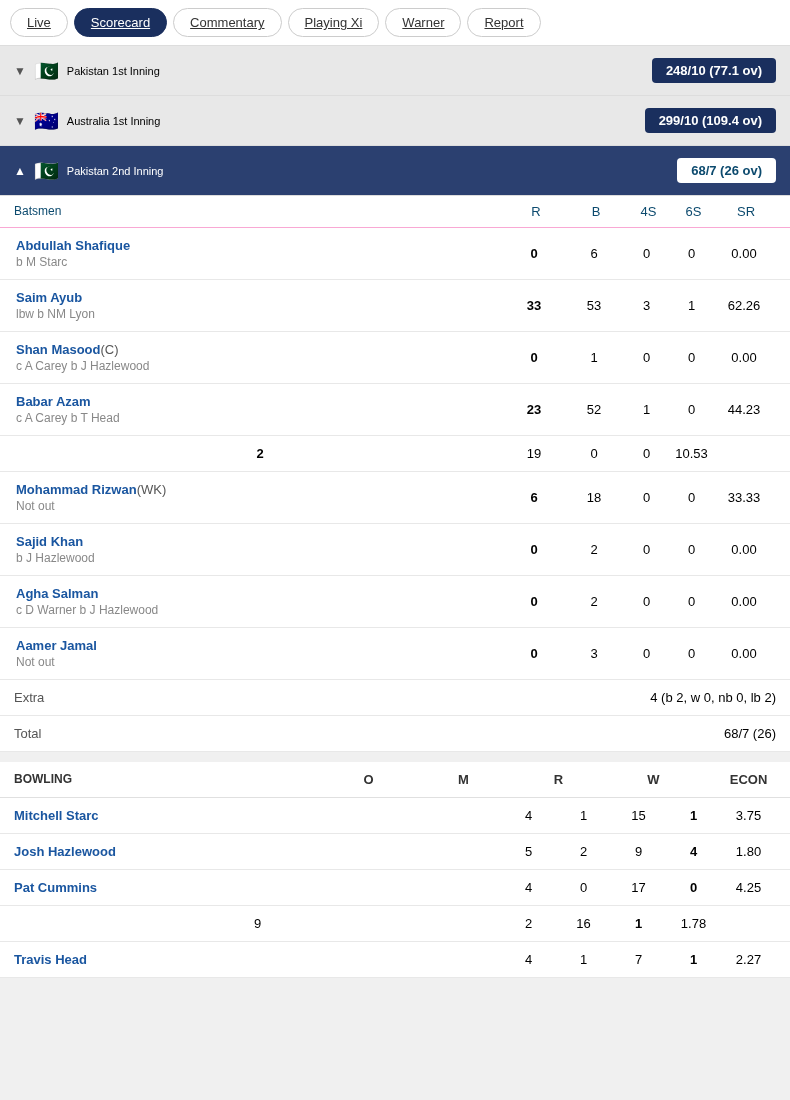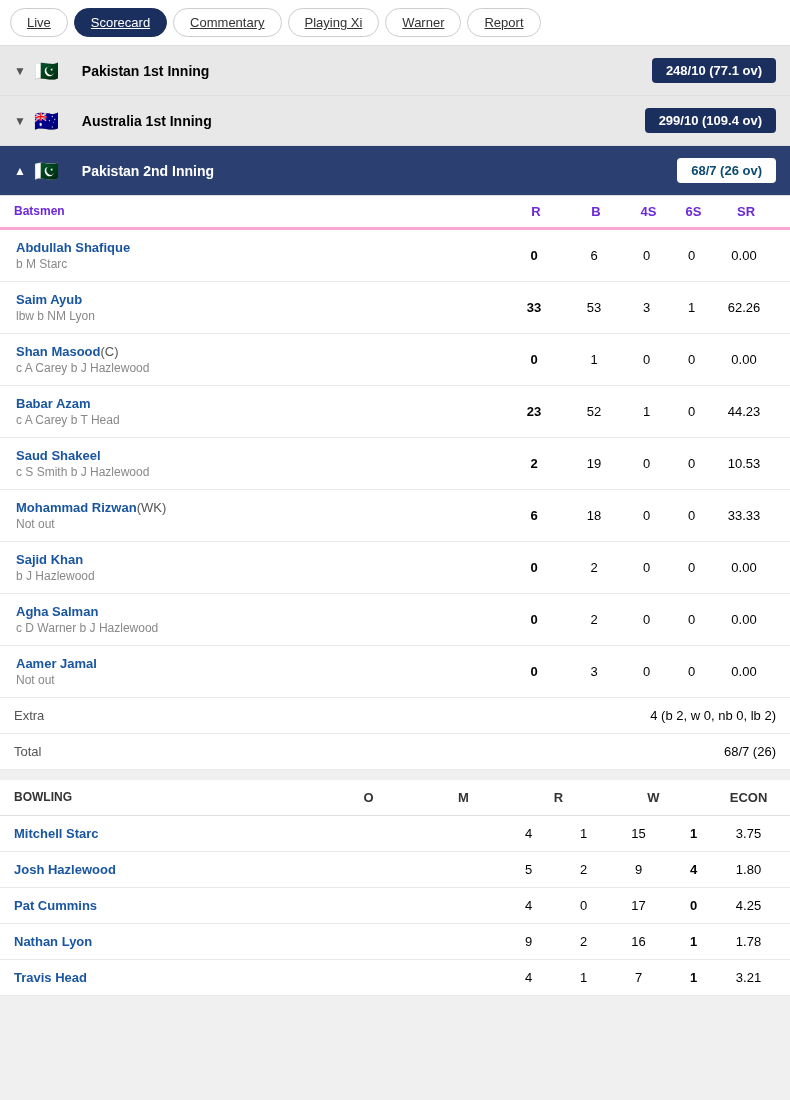--- a/index.html
+++ b/index.html
@@ -23,7 +23,7 @@
     .inning-left { display: flex; align-items: center; gap: 8px; }
     .inning-arrow { font-size: 12px; color: #555; }
     .inning-header.active-inning .inning-arrow { color: #fff; }
-    .inning-title { font-size: 14px; font-weight: 700; margin-left: 15px; }
+    .inning-title { font-size: 11px; font-weight: 400; }
     .inning-score {
       background: #1a2f5e; color: #fff; padding: 5px 14px;
       border-radius: 4px; font-size: 13px; font-weight: 600;

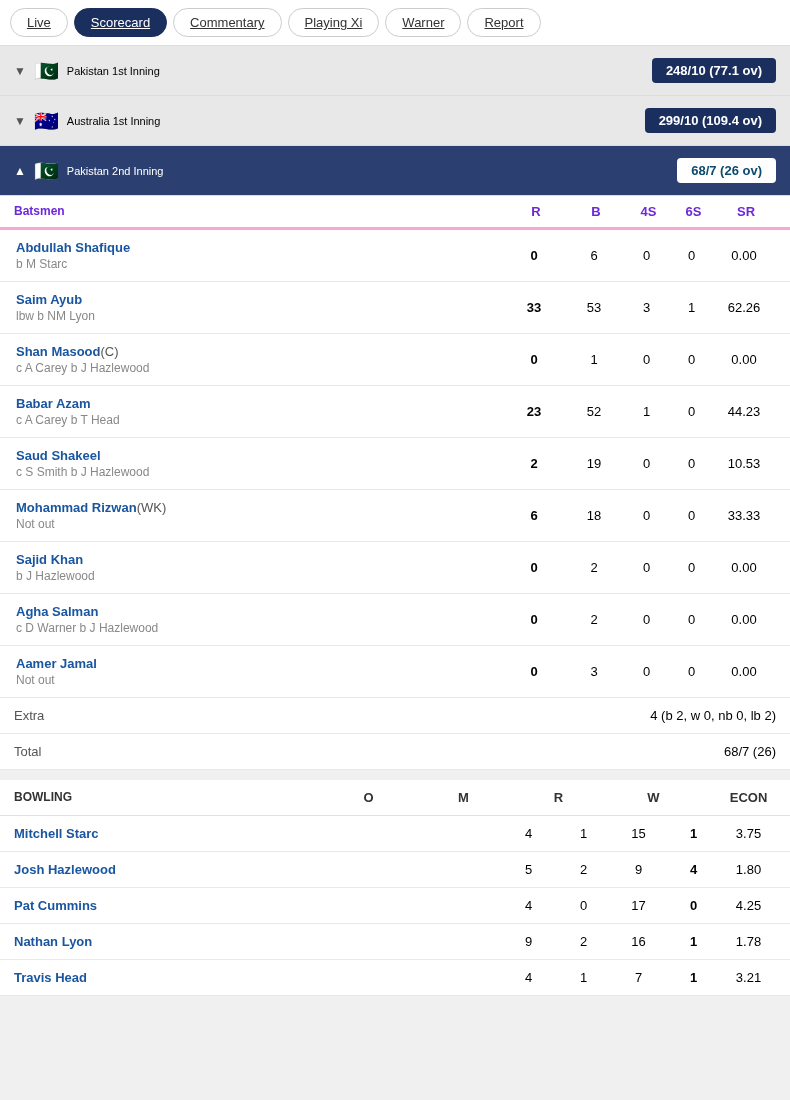--- a/index.html
+++ b/index.html
@@ -37,8 +37,8 @@
     .batting-header-row {
       display: grid;
       grid-template-columns: 1fr 60px 60px 45px 45px 60px;
-      padding: 8px 14px; border-bottom: 3px solid #f9a8d4;
-      font-weight: 700; font-size: 12px; color: #6d28d9;
+      padding: 8px 14px; border-bottom: 1px solid #f9a8d4;
+      font-weight: 400; font-size: 12px; color: #0c4a6e;
     }
     .batting-row {
       display: grid;

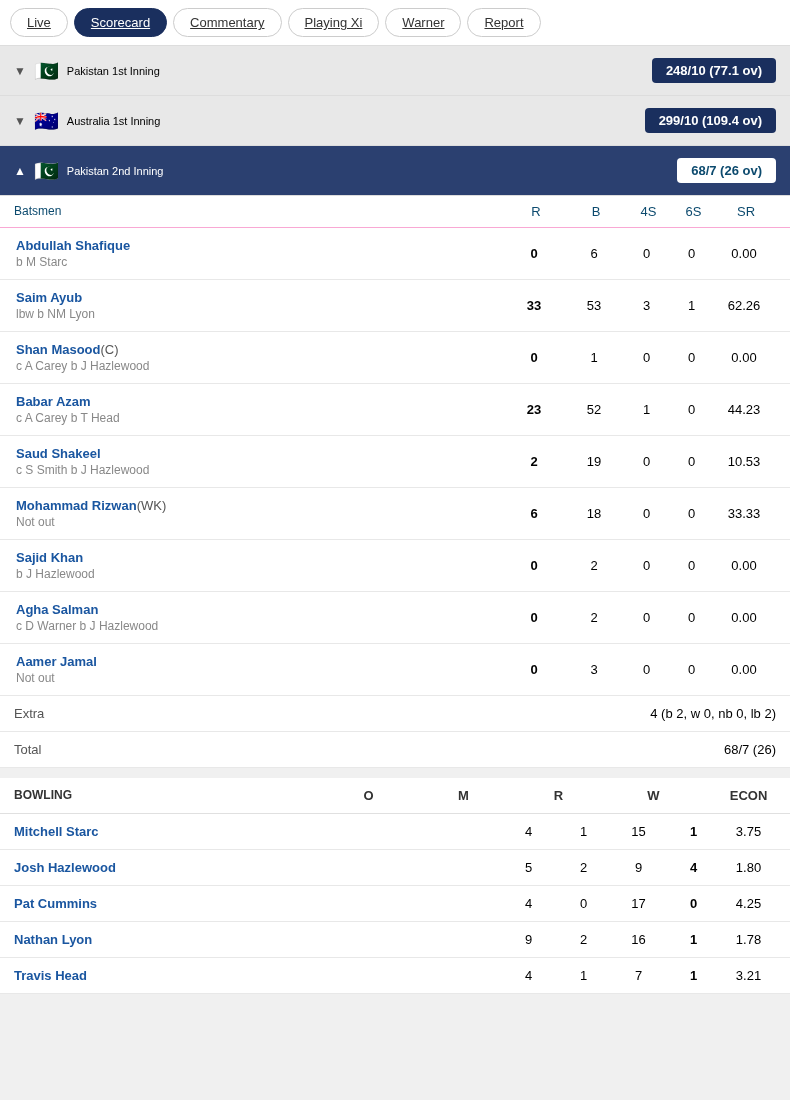--- a/index.html
+++ b/index.html
@@ -175,10 +175,6 @@
       <span class="bat-cell">44.23</span>
     </div>
       <div class="batting-row">
-      <div class="batsman-col">
-        <span class="batsman-name">Saud Shakeel<span style="color:#555;font-weight:400;"></span></span>
-        <span class="dismissal">c S Smith b J Hazlewood</span>
-      </div>
       <span class="bat-cell bat-bold">2</span>
       <span class="bat-cell">19</span>
       <span class="bat-cell">0</span>

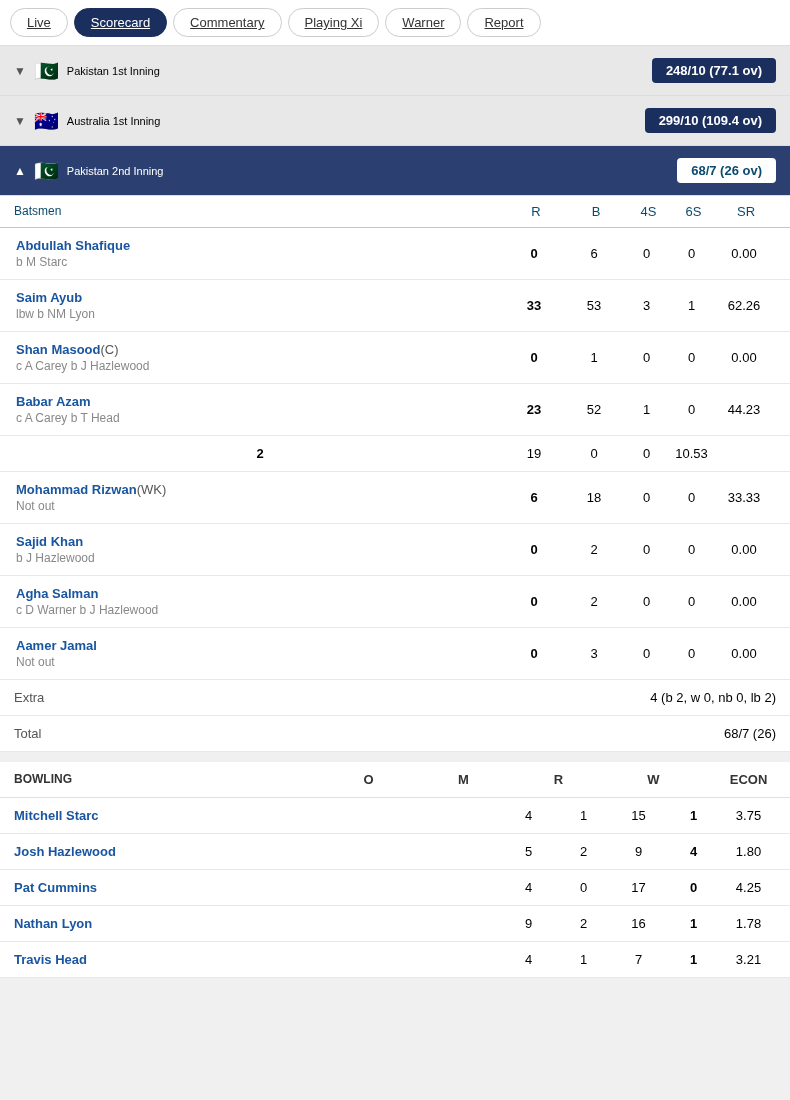--- a/index.html
+++ b/index.html
@@ -275,7 +275,6 @@
       <span class="bowl-cell">4.25</span>
     </div>
       <div class="bowling-row">
-      <span class="bowler-name">Nathan Lyon</span>
       <span class="bowl-cell">9</span>
       <span class="bowl-cell">2</span>
       <span class="bowl-cell">16</span>

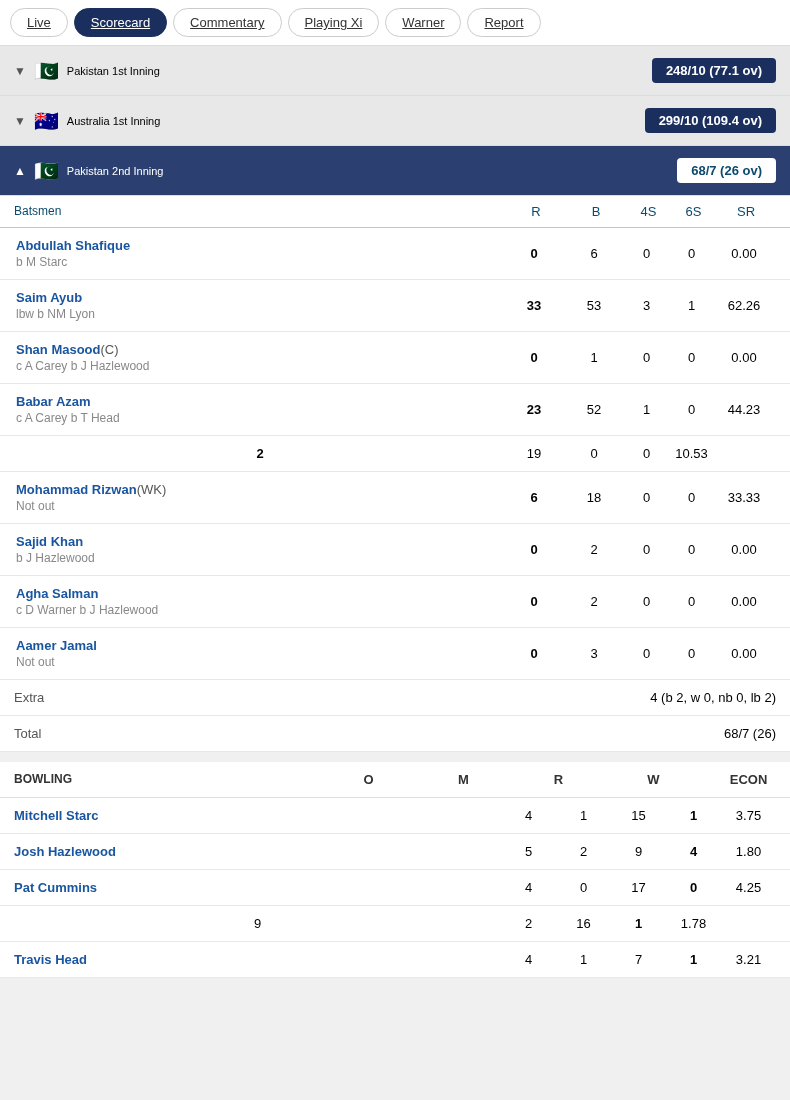--- a/index.html
+++ b/index.html
@@ -287,7 +287,7 @@
       <span class="bowl-cell">1</span>
       <span class="bowl-cell">7</span>
       <span class="bowl-cell bowl-bold">1</span>
-      <span class="bowl-cell">3.21</span>
+      <span class="bowl-cell">2.27</span>
     </div>
     </div>
 </div>

